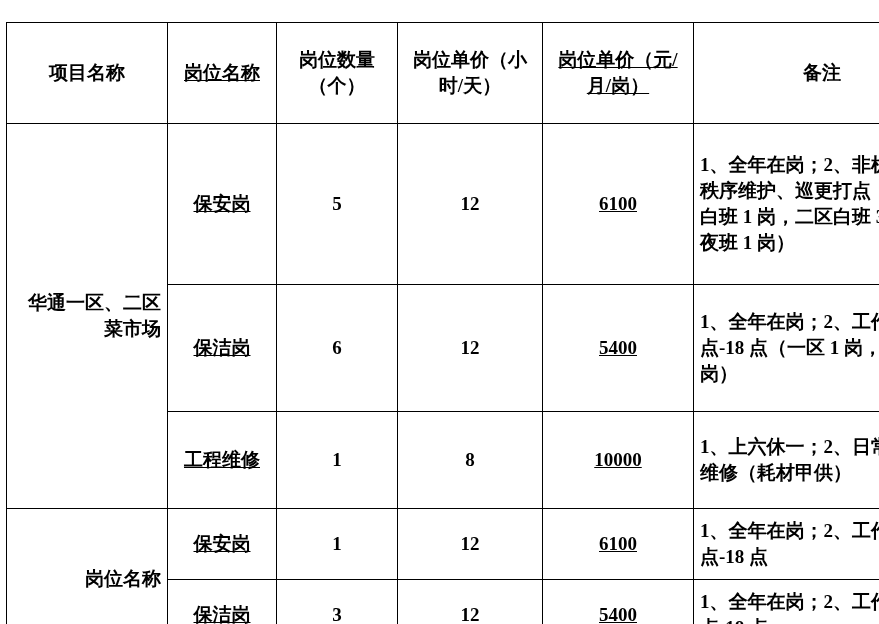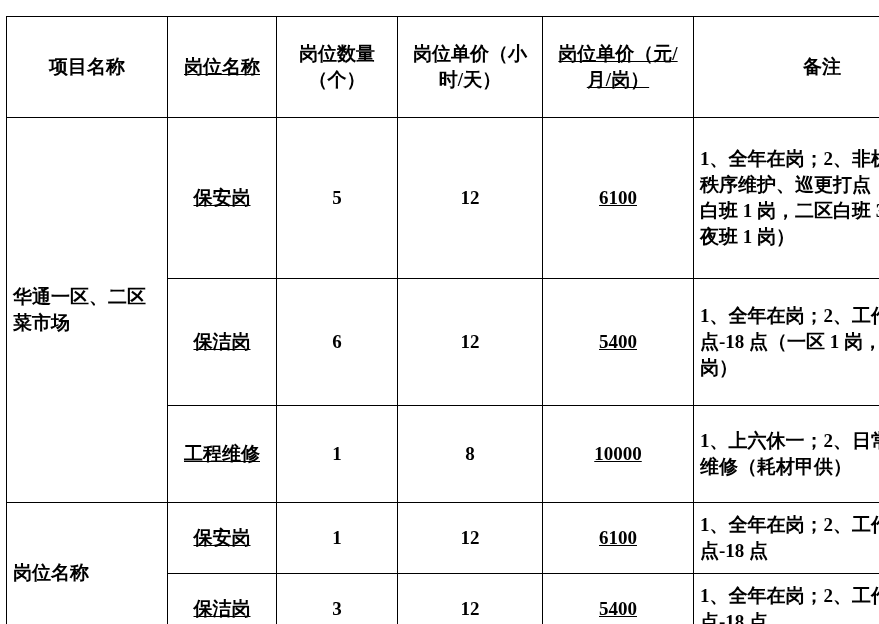--- a/index.html
+++ b/index.html
@@ -19,7 +19,7 @@
     width: 879px;
     height: 624px;
     box-sizing: border-box;
-    padding: 16px 6px 0 6px;
+    padding: 22px 6px 0 6px;
   }
   table.staffing-table {
     border-collapse: collapse;

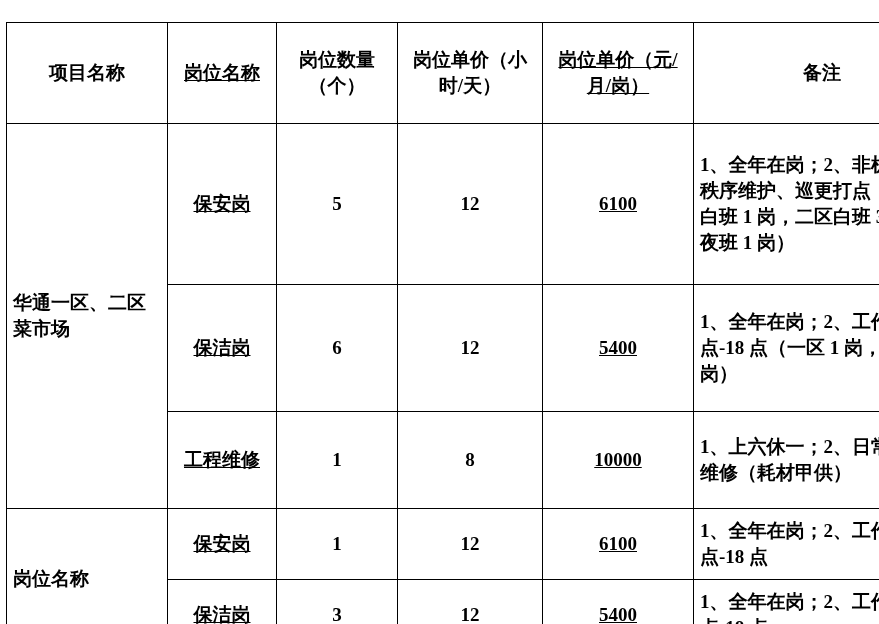--- a/index.html
+++ b/index.html
@@ -63,7 +63,7 @@
   }
   .project-text {
     display: block;
-    text-align: left;
+    text-align: right;
   }
 </style>
 </head>

